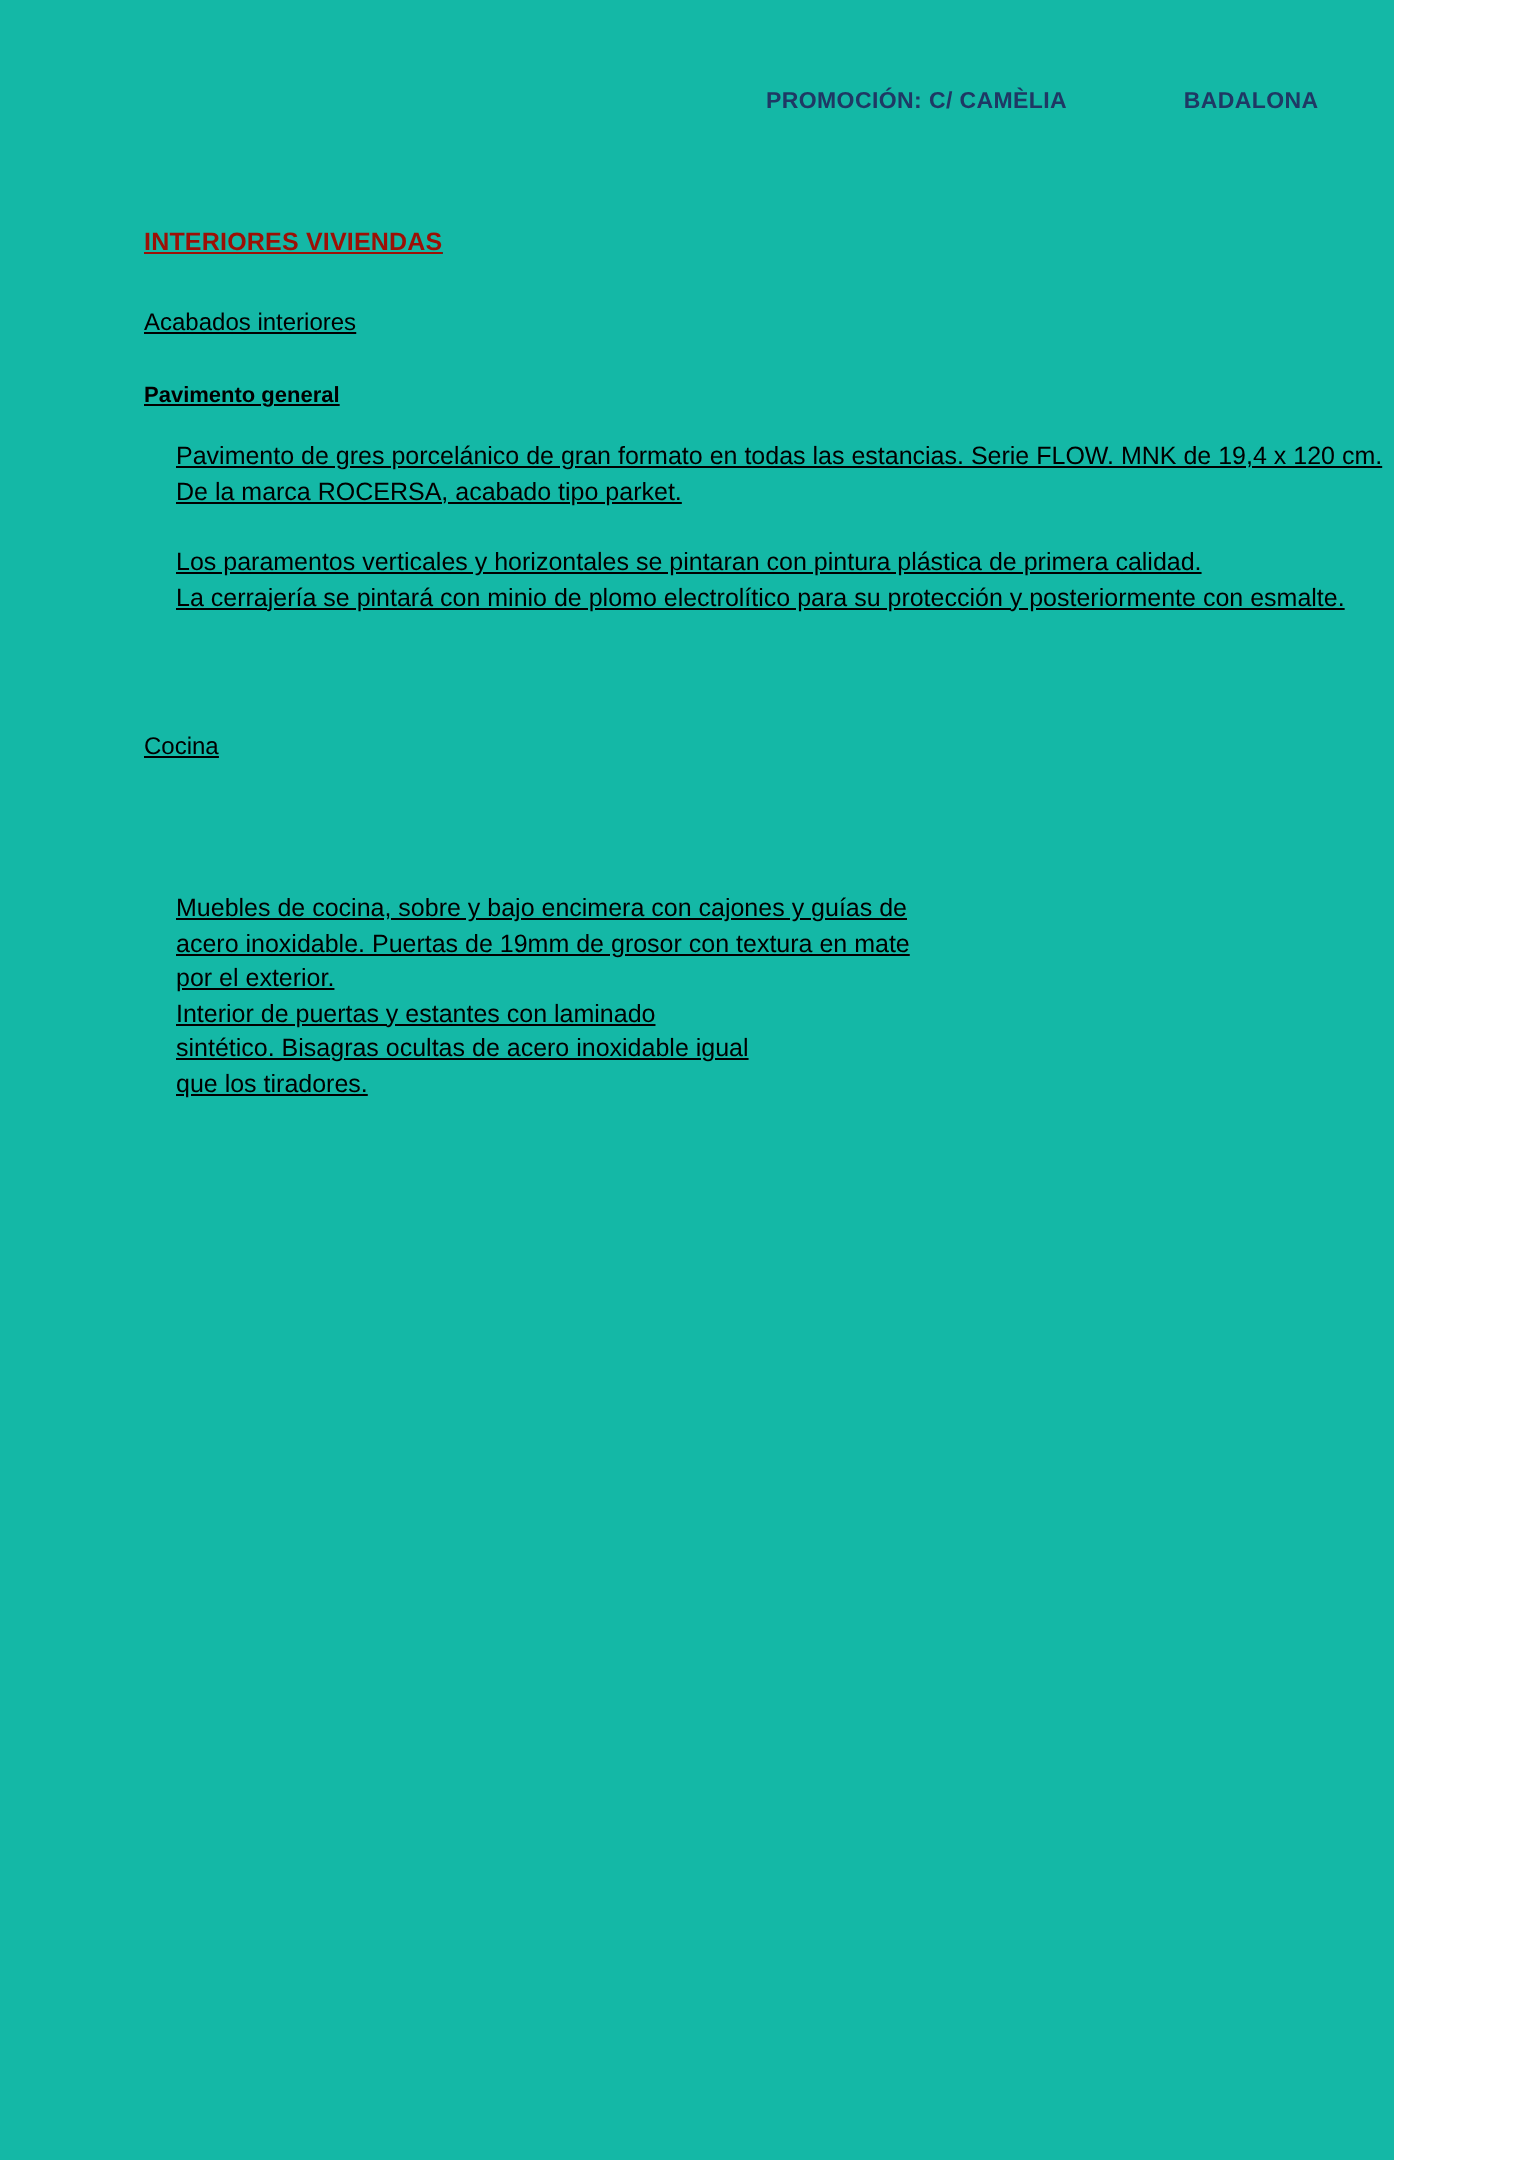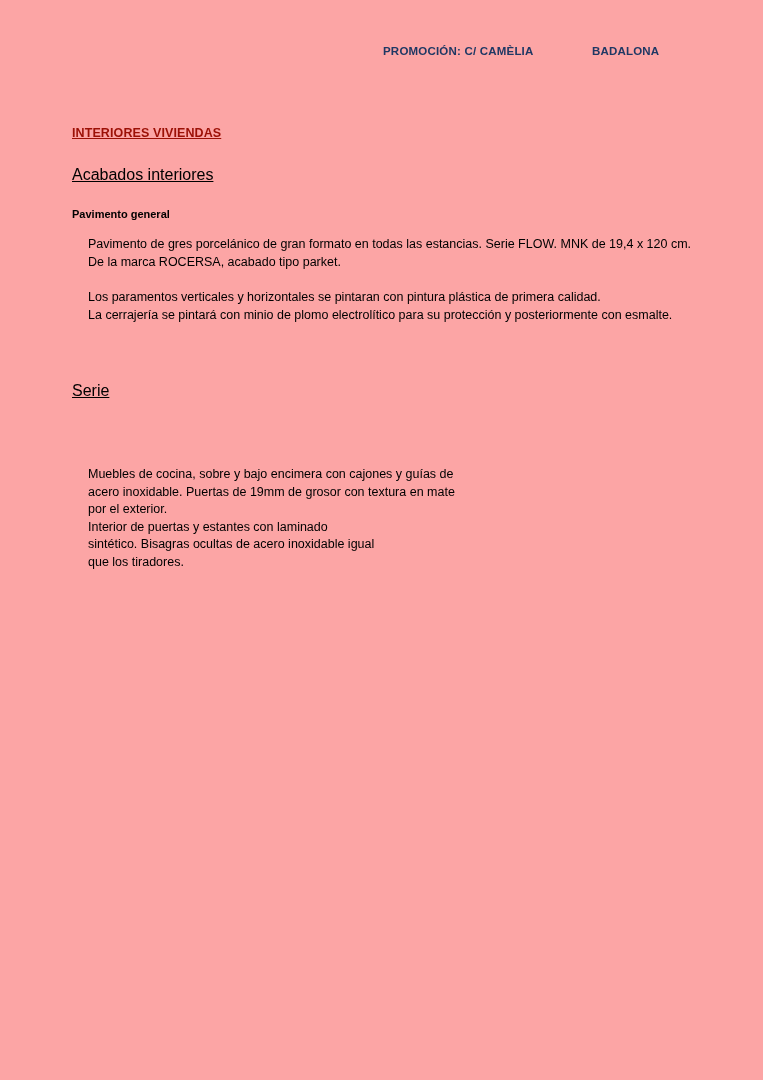--- a/index.html
+++ b/index.html
@@ -17,9 +17,9 @@
   }
   .page {
     position: relative;
-    width: 763px;
+    width: 697px;
     height: 1080px;
-    background: #fca5a5;
+    background: #14b8a6;
     box-sizing: border-box;
   }
   .header-line {

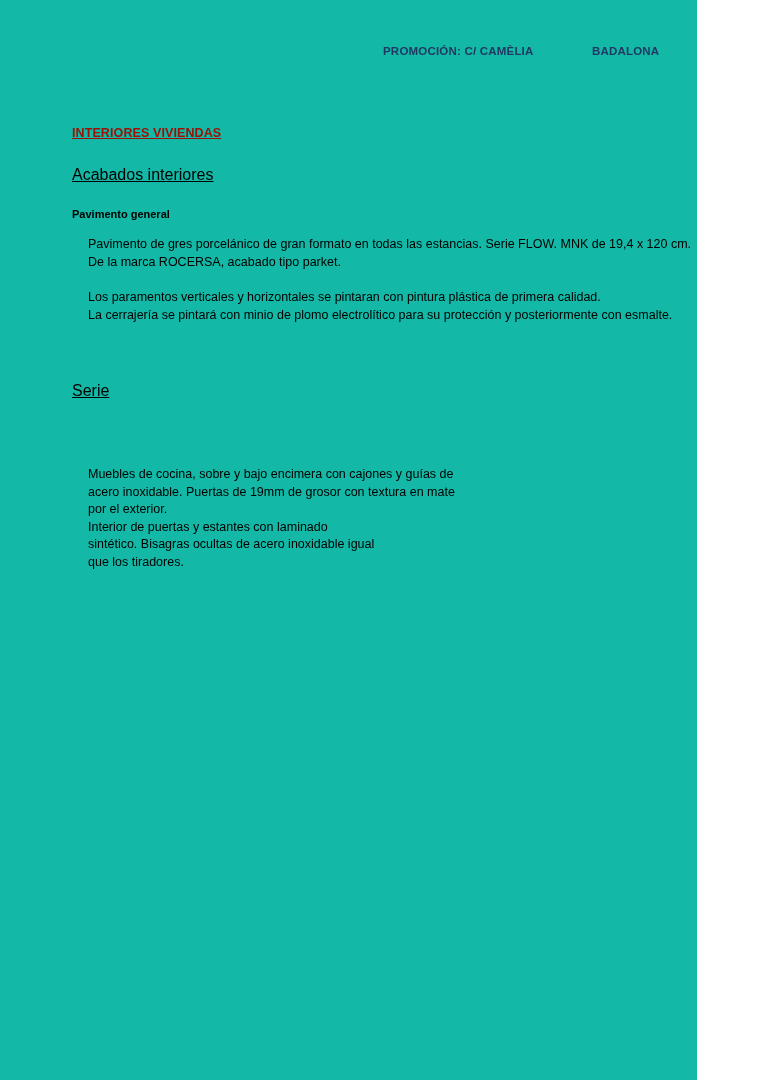--- a/index.html
+++ b/index.html
@@ -38,9 +38,10 @@
   }
   .content {
     position: absolute;
-    top: 126px;
+    top: 114px;
     left: 72px;
     width: 620px;
+    text-decoration: underline;
   }
   .section-title {
     color: #9C1006;

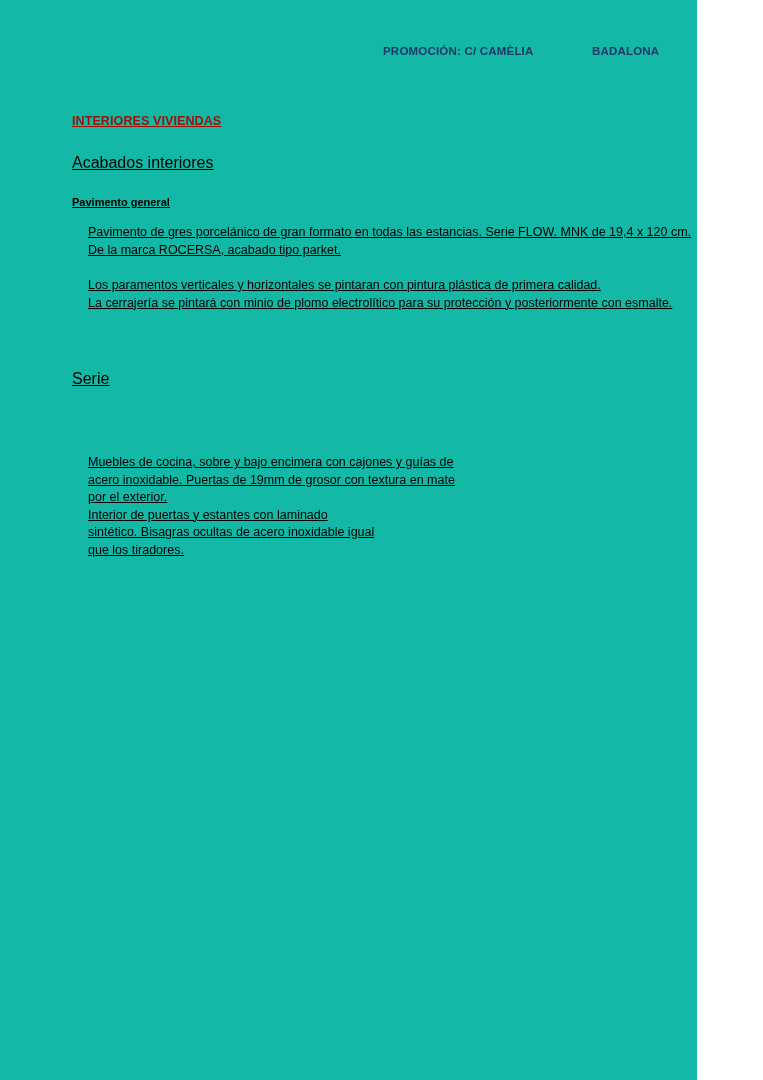--- a/index.html
+++ b/index.html
@@ -52,7 +52,7 @@
     letter-spacing: 0.1px;
   }
   .sub-title {
-    font-size: 16px;
+    font-size: 12px;
     text-decoration: underline;
     margin: 0 0 24px 0;
     color: #000;

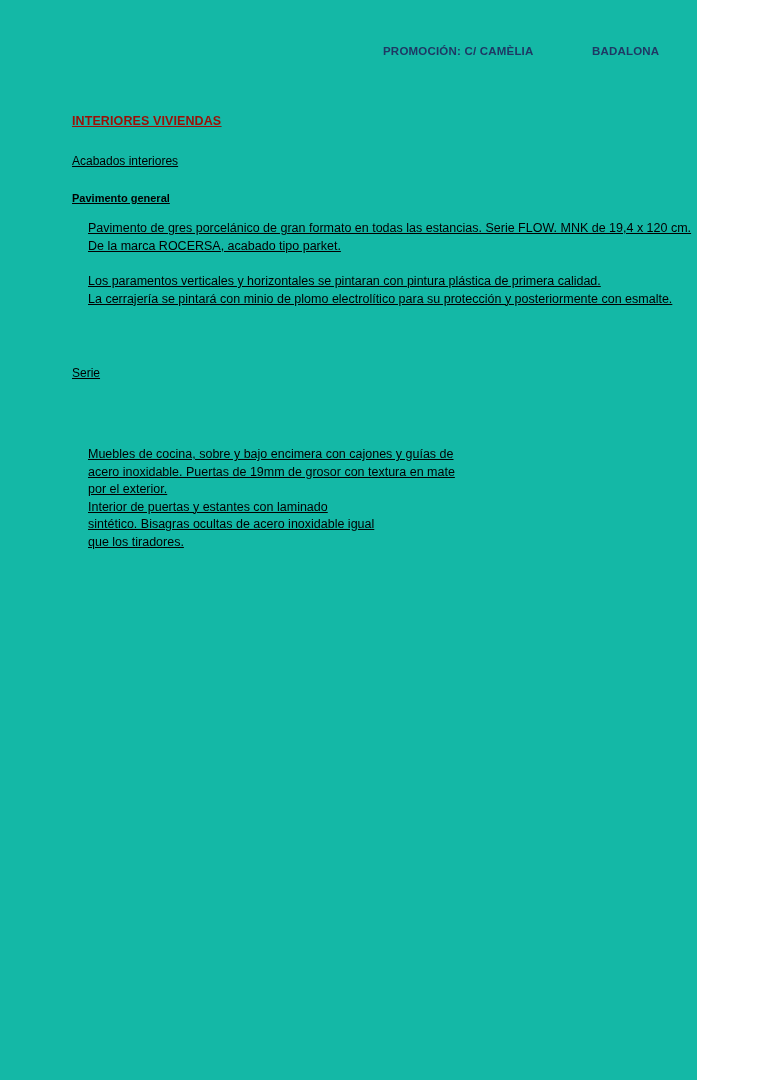--- a/index.html
+++ b/index.html
@@ -121,7 +121,7 @@
 
     <div class="spacer-lg"></div>
 
-    <p class="sub-title spaced-top">Serie</p>
+    <p class="sub-title spaced-top">Cocina</p>
 
     <div class="spacer-md"></div>
 

